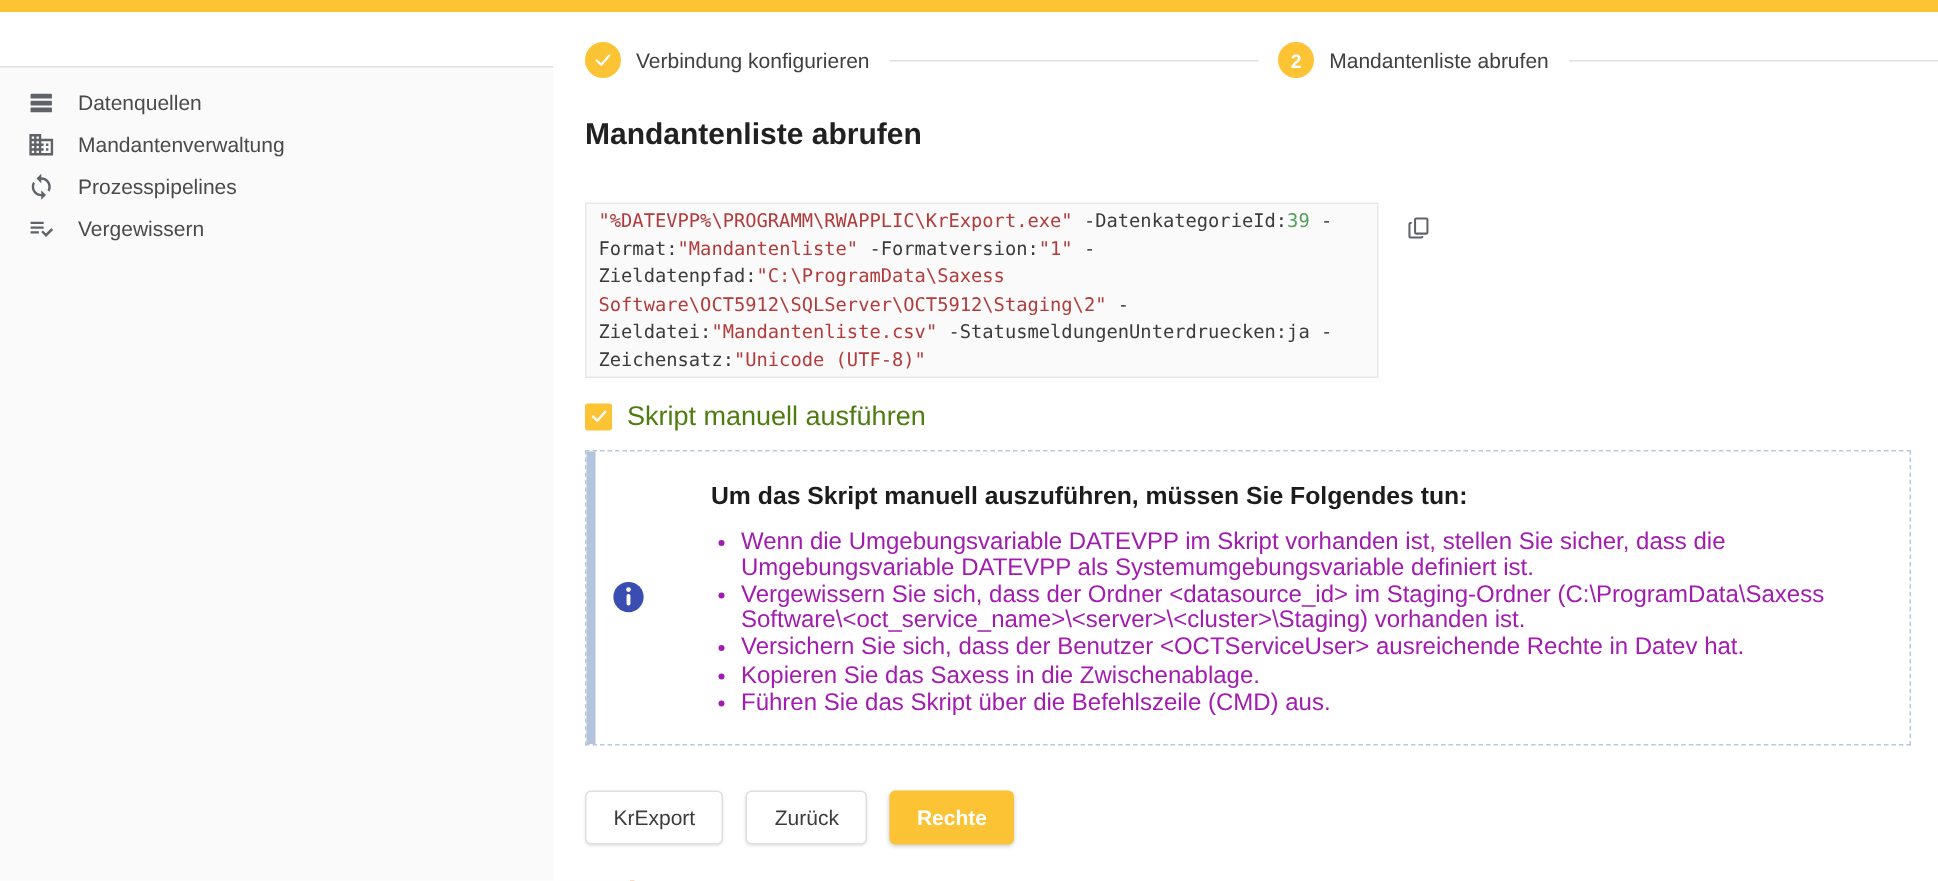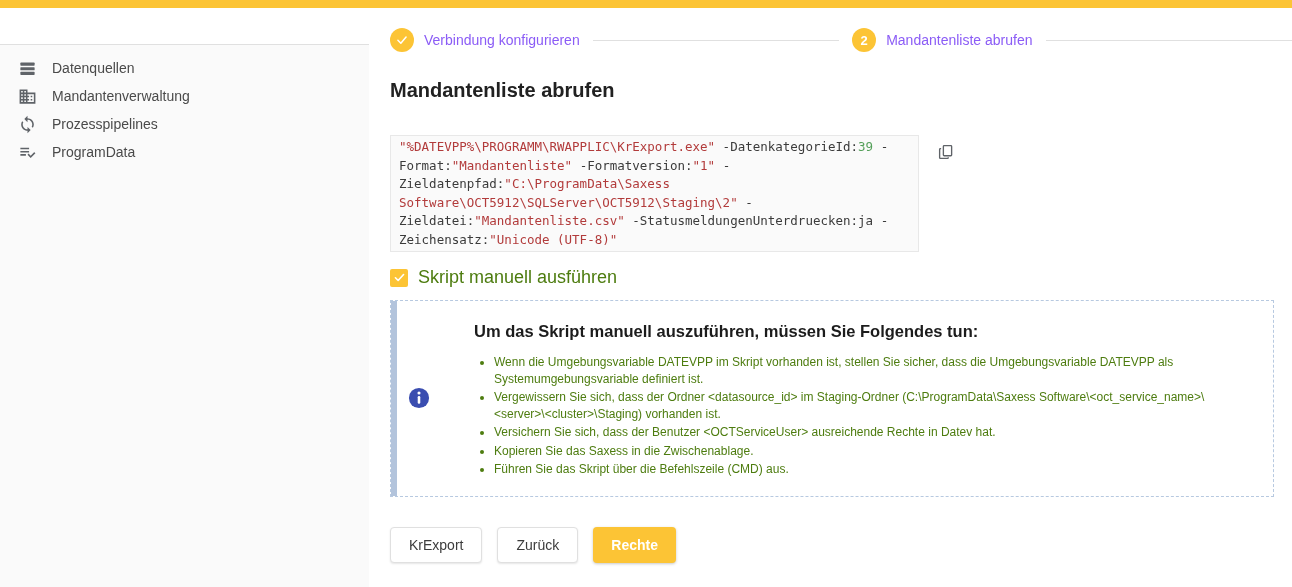--- a/index.html
+++ b/index.html
@@ -38,7 +38,7 @@
   }
   .step-circle svg { width:14px; height:14px; }
   .step-number { color:#fff; font-size:13px; font-weight:700; }
-  .step-label { margin-left:10px; font-size:14px; color:#8b5cf6; white-space:nowrap; }
+  .step-label { margin-left:10px; font-size:14px; color:#404040; white-space:nowrap; }
   .step-line { flex:1; height:1px; background:#e0e0e0; margin-left:13px; }
   .step-line.mid { margin-right:13px; }
 

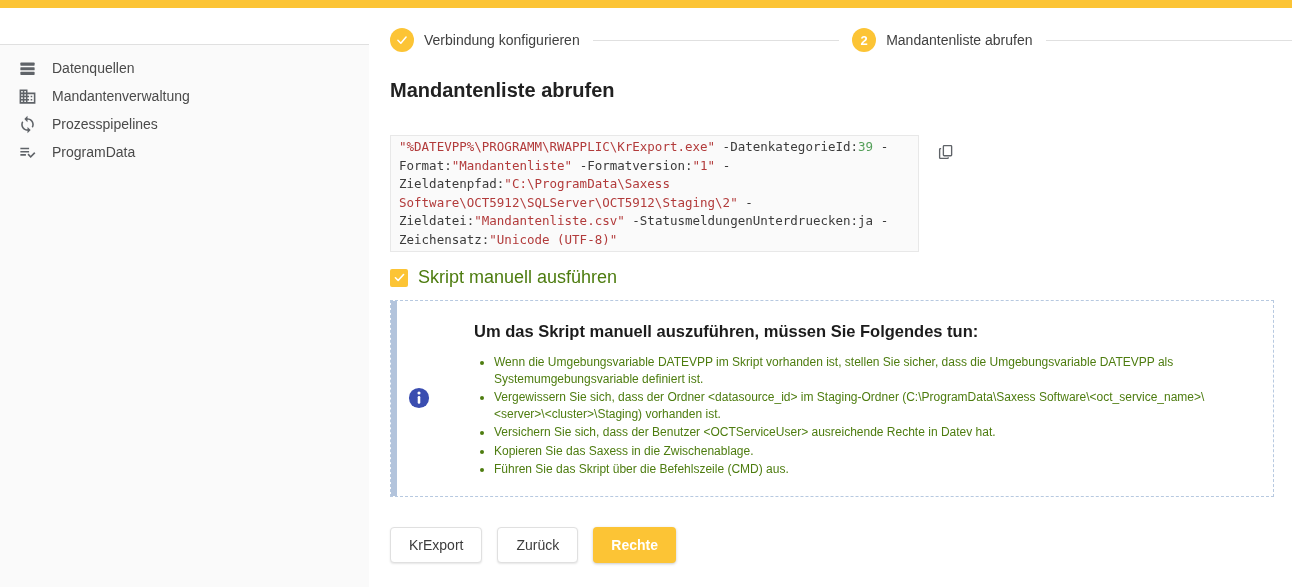--- a/index.html
+++ b/index.html
@@ -129,7 +129,7 @@
       <svg viewBox="0 0 24 24" fill="currentColor">
         <path d="M14 10H3v2h11v-2zm0-4H3v2h11V6zm-11 8h7v2H3v-2zm17.59-2.59L16 16l-2.59-2.58L12 14.83 16 19l6-6-1.41-1.42z"></path>
       </svg>
-      <span class="label">ProgramData</span>
+      <span class="label">Vergewissern</span>
     </div>
 
   </div>

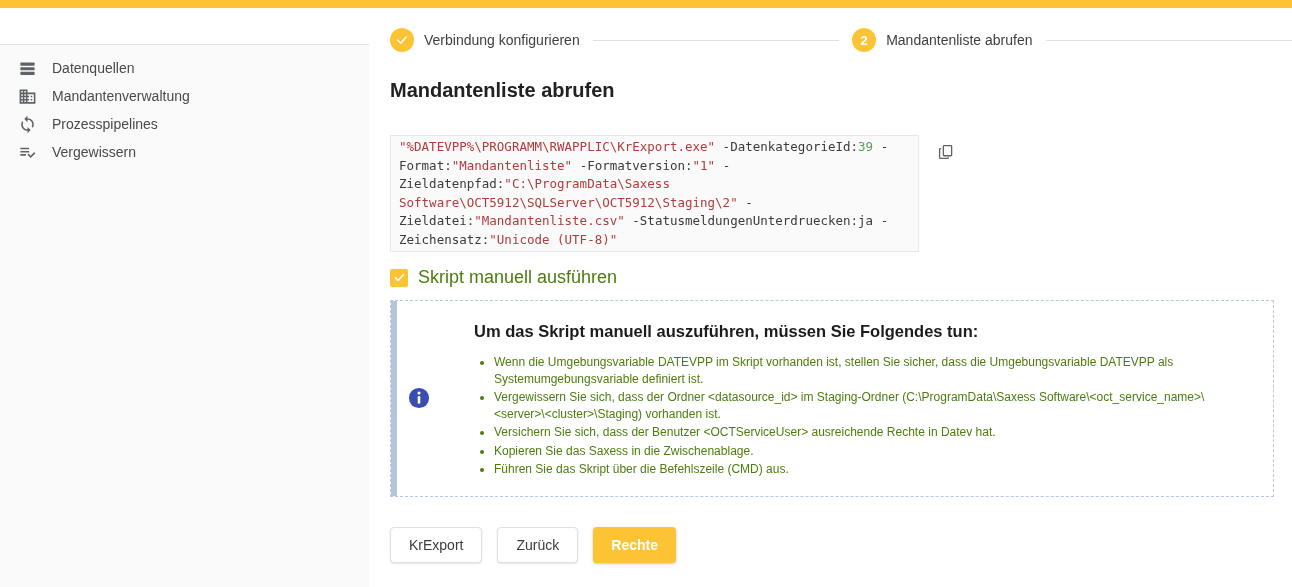--- a/index.html
+++ b/index.html
@@ -74,7 +74,7 @@
   .info-icon-col svg { width:22px; height:22px; }
   .info-content { flex:1; padding:21px 30px 16px 33px; }
   .info-title { font-size:16.5px; font-weight:700; color:#1c1c1c; margin:0 0 13px 0; }
-  .info-list { margin:0; padding-left:20px; font-size:12px; line-height:16.5px; color:#4d7c0f; }
+  .info-list { margin:0; padding-left:20px; font-size:16px; line-height:16.5px; color:#a21caf; }
   .info-list li { margin-bottom:2px; }
 
   .buttons-row { display:flex; margin-top:30px; gap:15px; }

